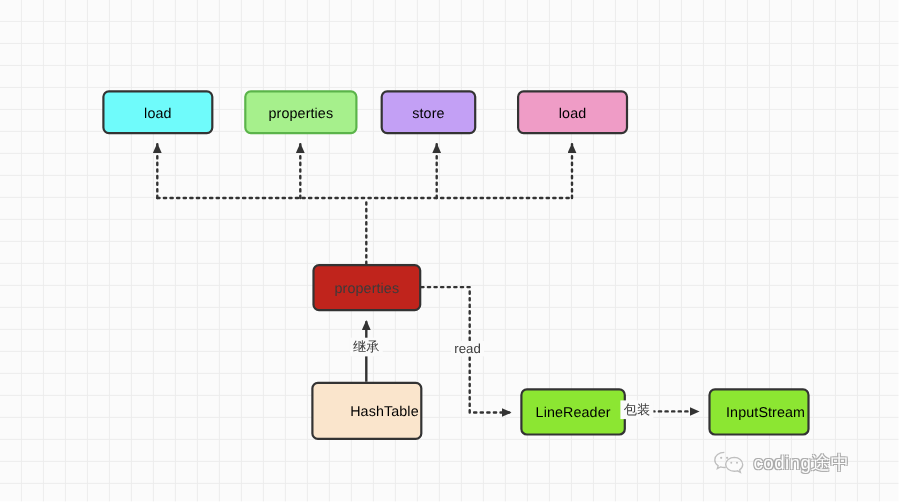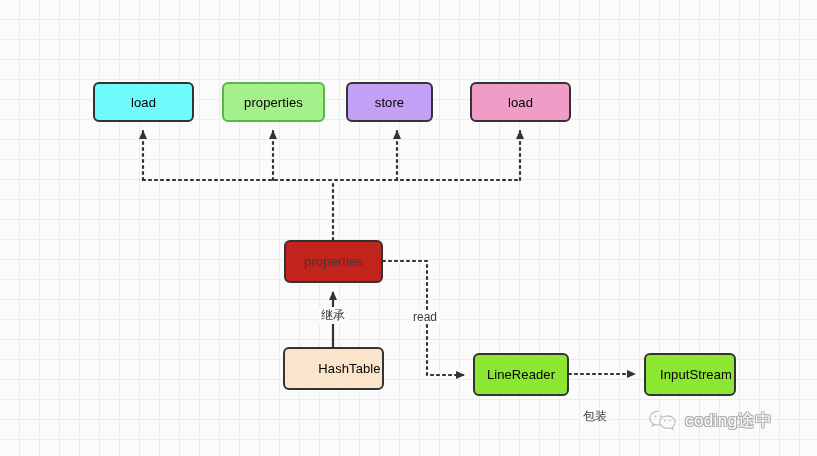--- a/index.html
+++ b/index.html
@@ -141,7 +141,7 @@
     <span>properties</span>
   </div>
 
-  <div class="node" style="left:283px; top:347px; width:101px; height:43px; background:#fae5cc; border-color:#333333;padding-left:32px;">
+  <div class="node" style="left:283px; top:347px; width:101px; height:53px; background:#fae5cc; border-color:#333333;padding-left:32px;">
     <span>HashTable</span>
   </div>
 

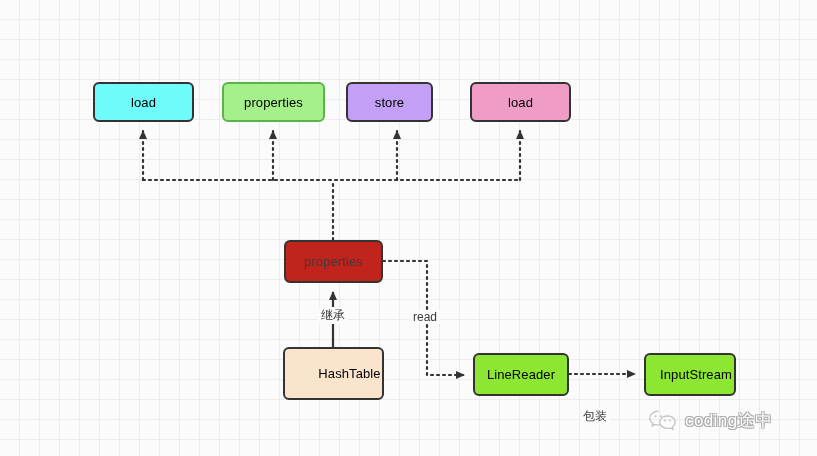--- a/index.html
+++ b/index.html
@@ -157,7 +157,7 @@
 
   <div class="edge-label" style="left:410px; top:310px;">read</div>
 
-  <div class="edge-label" style="left:580px; top:364px;margin-top:44px;">包装</div>
+  <div class="edge-label" style="left:564px; top:364px;">包装</div>
 
   <div id="watermark" style="left:648px; top:408px;text-align:center;">
     <span style="display:inline-block; width:30px; height:24px;">

